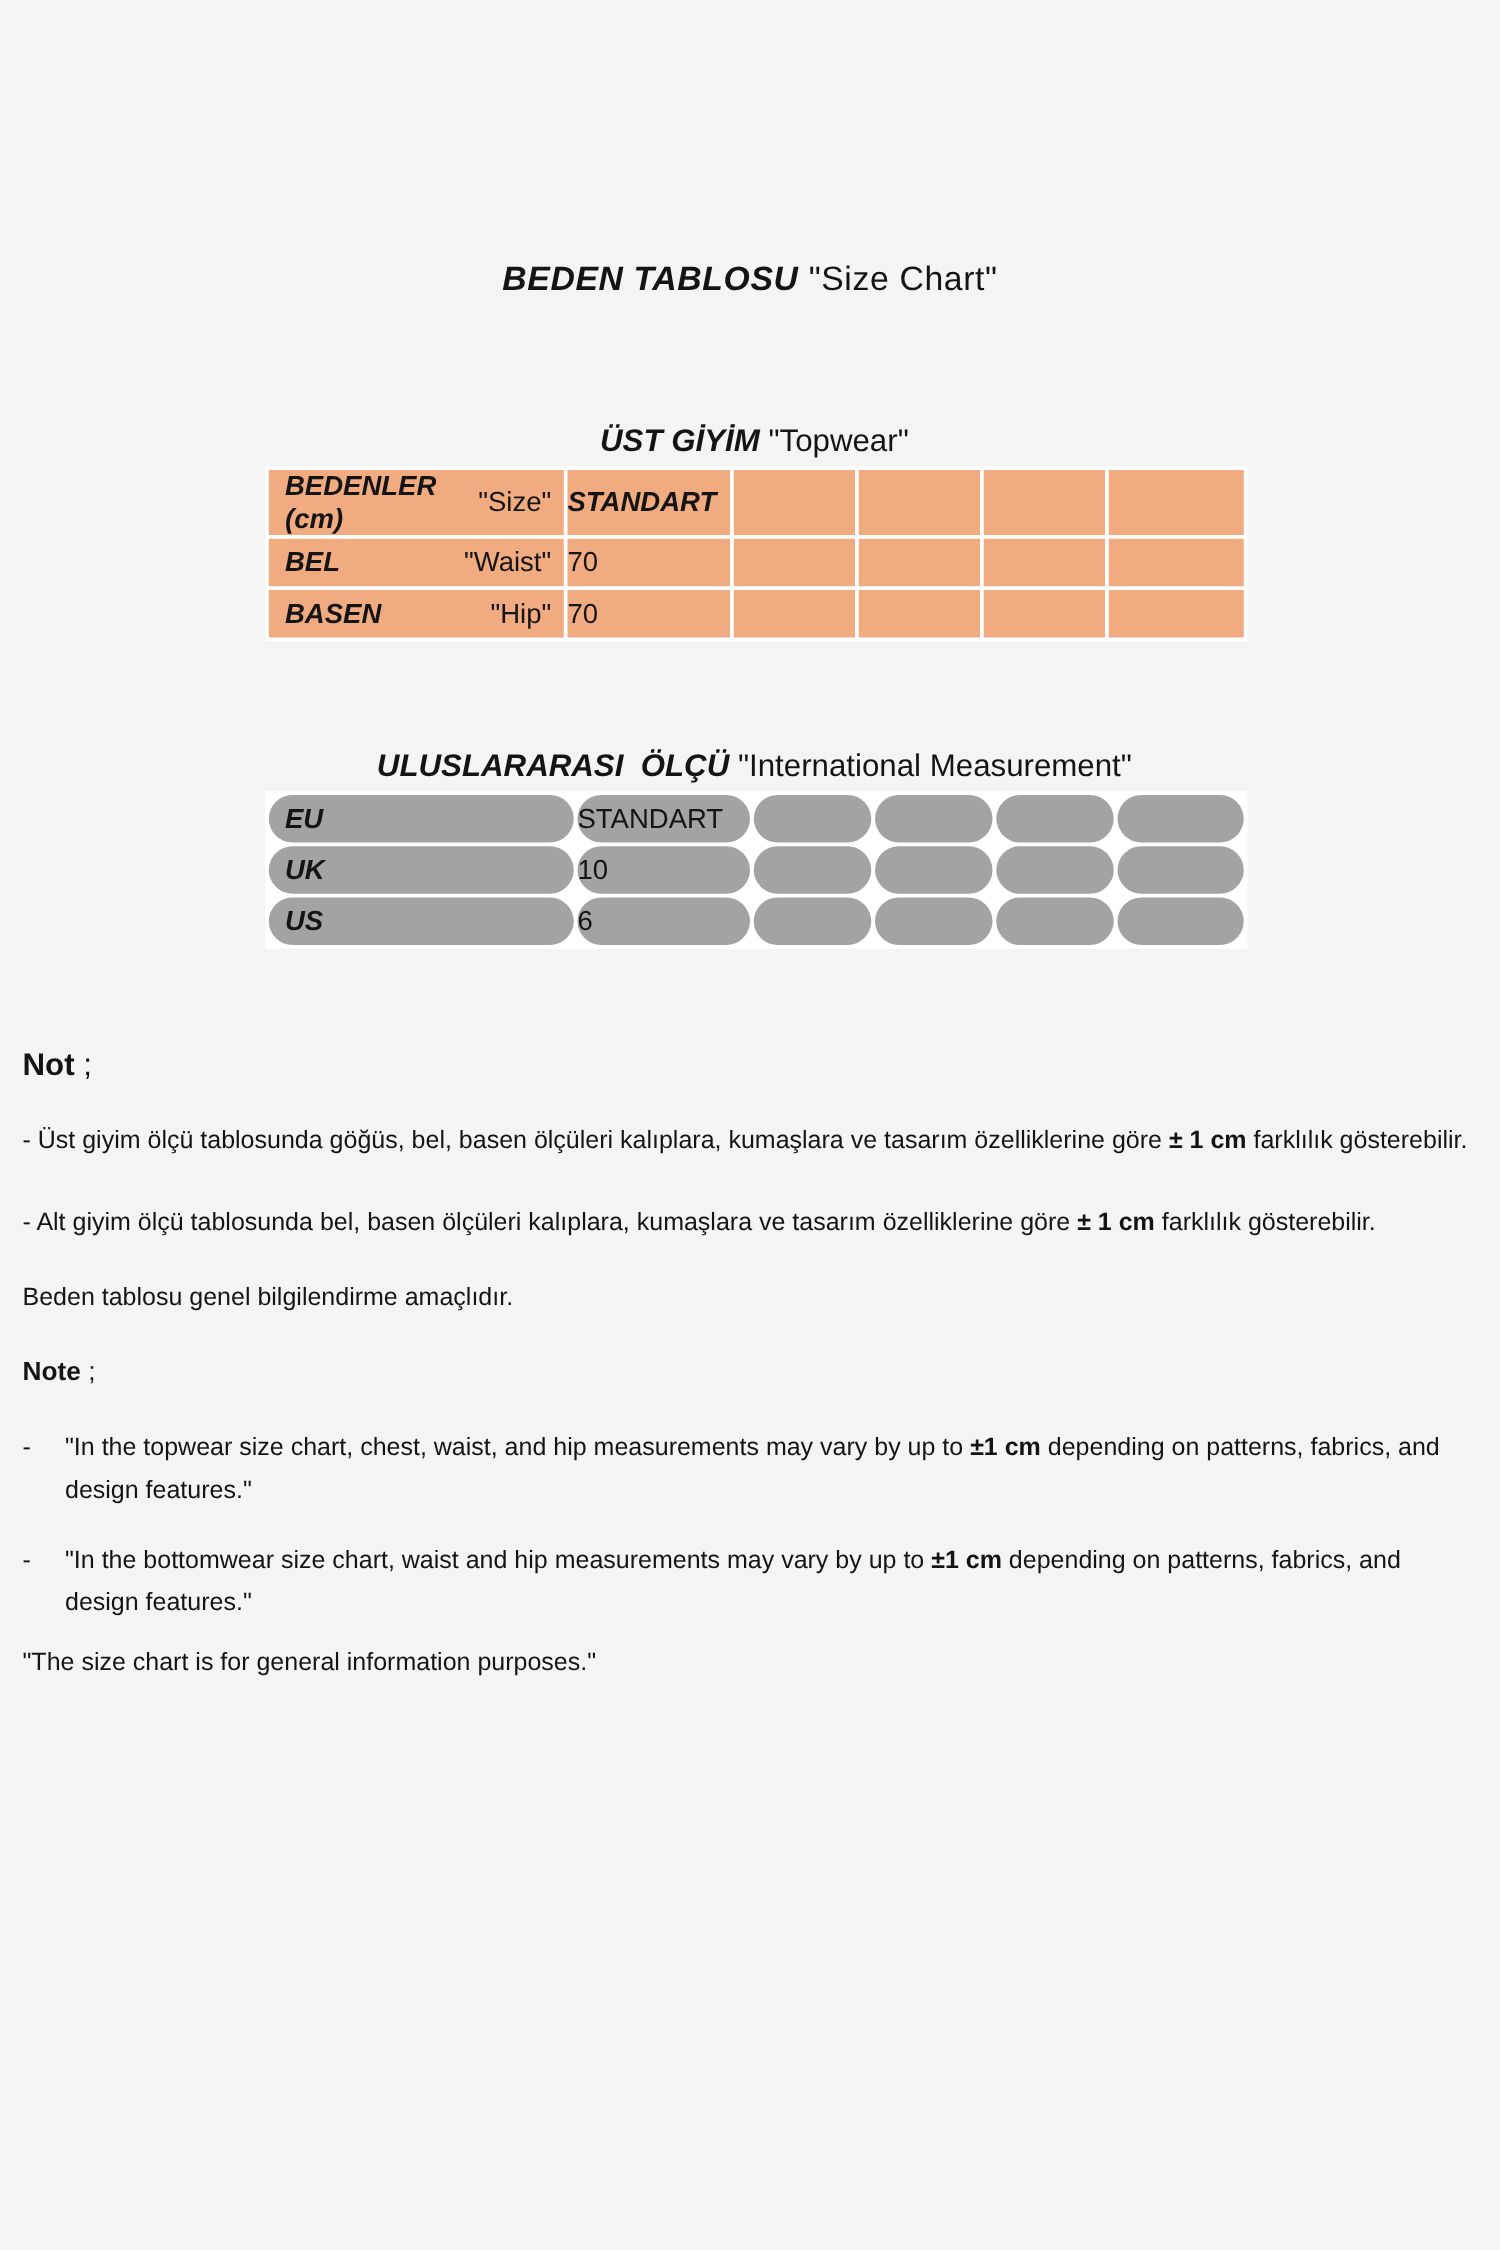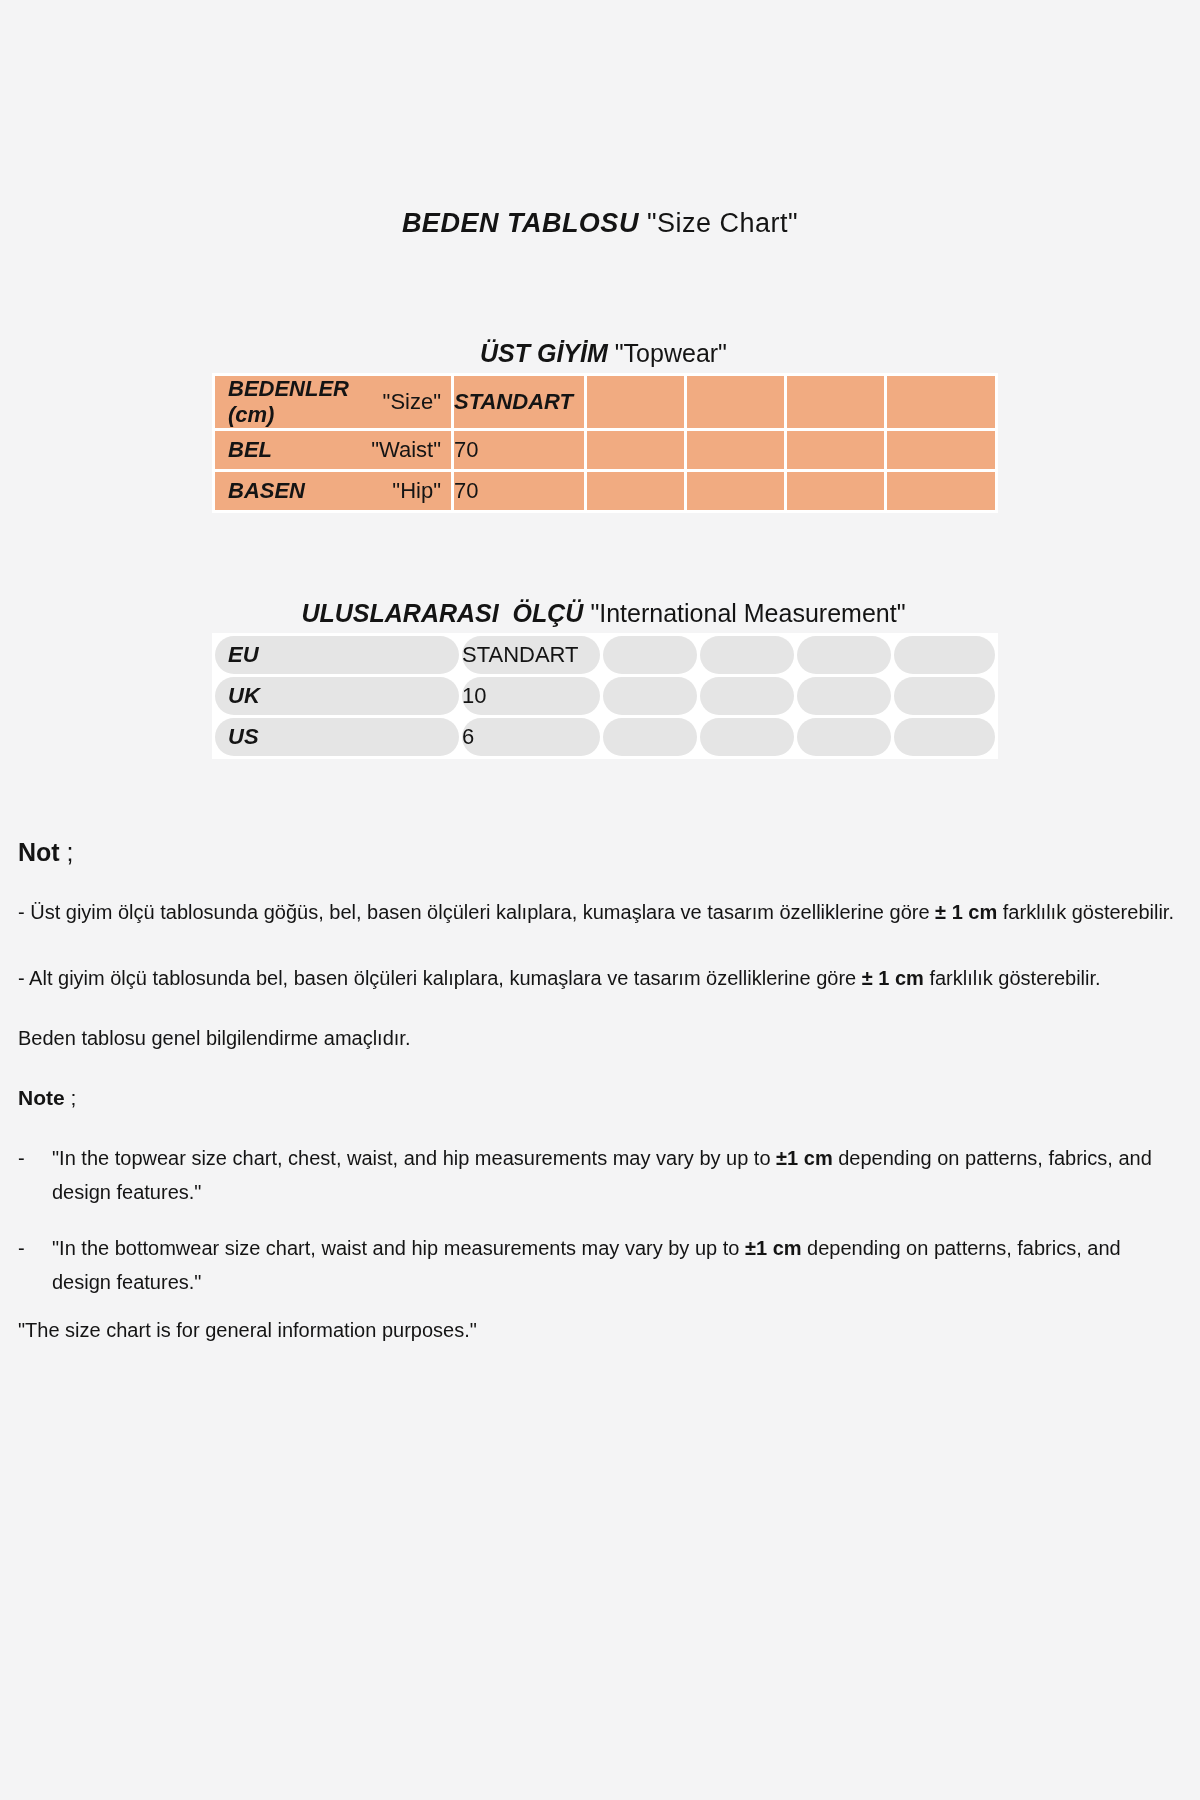--- a/index.html
+++ b/index.html
@@ -48,7 +48,7 @@
     overflow: hidden;
   }
   .topwear-table td   { background: #f1ab81; }
-  .intl-table td      { background: #e5e5e5; border-radius: 19px; }
+  .intl-table td      { background: #a3a3a3; border-radius: 19px; }
   td.lbl .cellflex {
     display: flex;
     justify-content: space-between;

